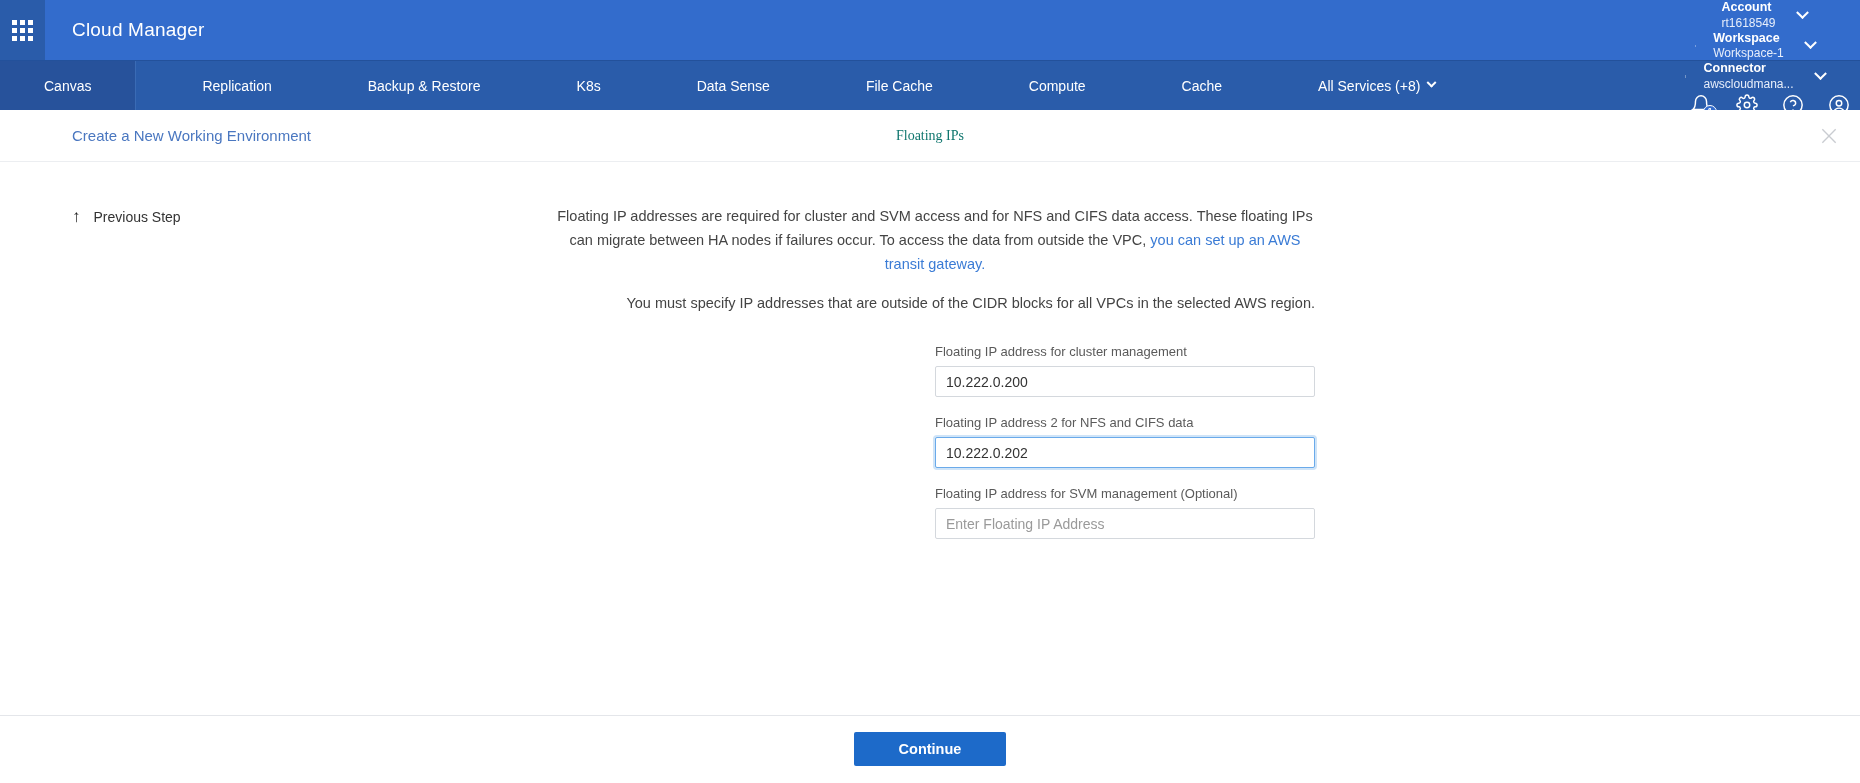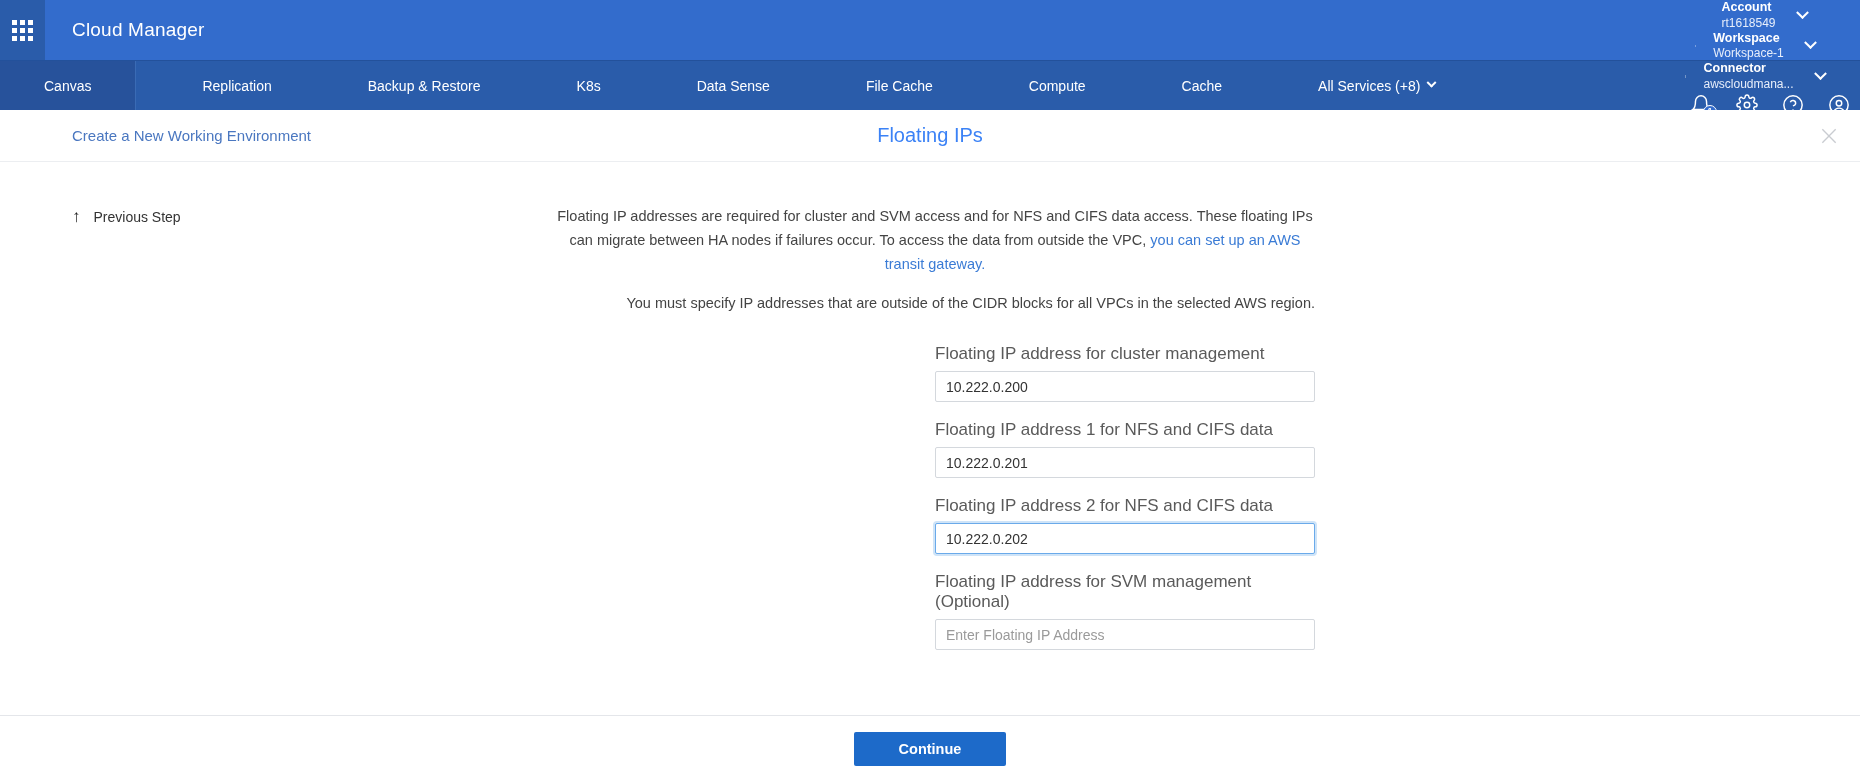--- a/index.html
+++ b/index.html
@@ -180,10 +180,11 @@
     position: absolute;
     left: 0; right: 0;
     text-align: center;
-    color: #3b82f6;
-    font-size: 20px;
+    color: #0f766e;
+    font-size: 14px;
     font-weight: 400;
     pointer-events: none;
+    font-family: Liberation Serif, serif;
   }
   .close-x {
     position: absolute;

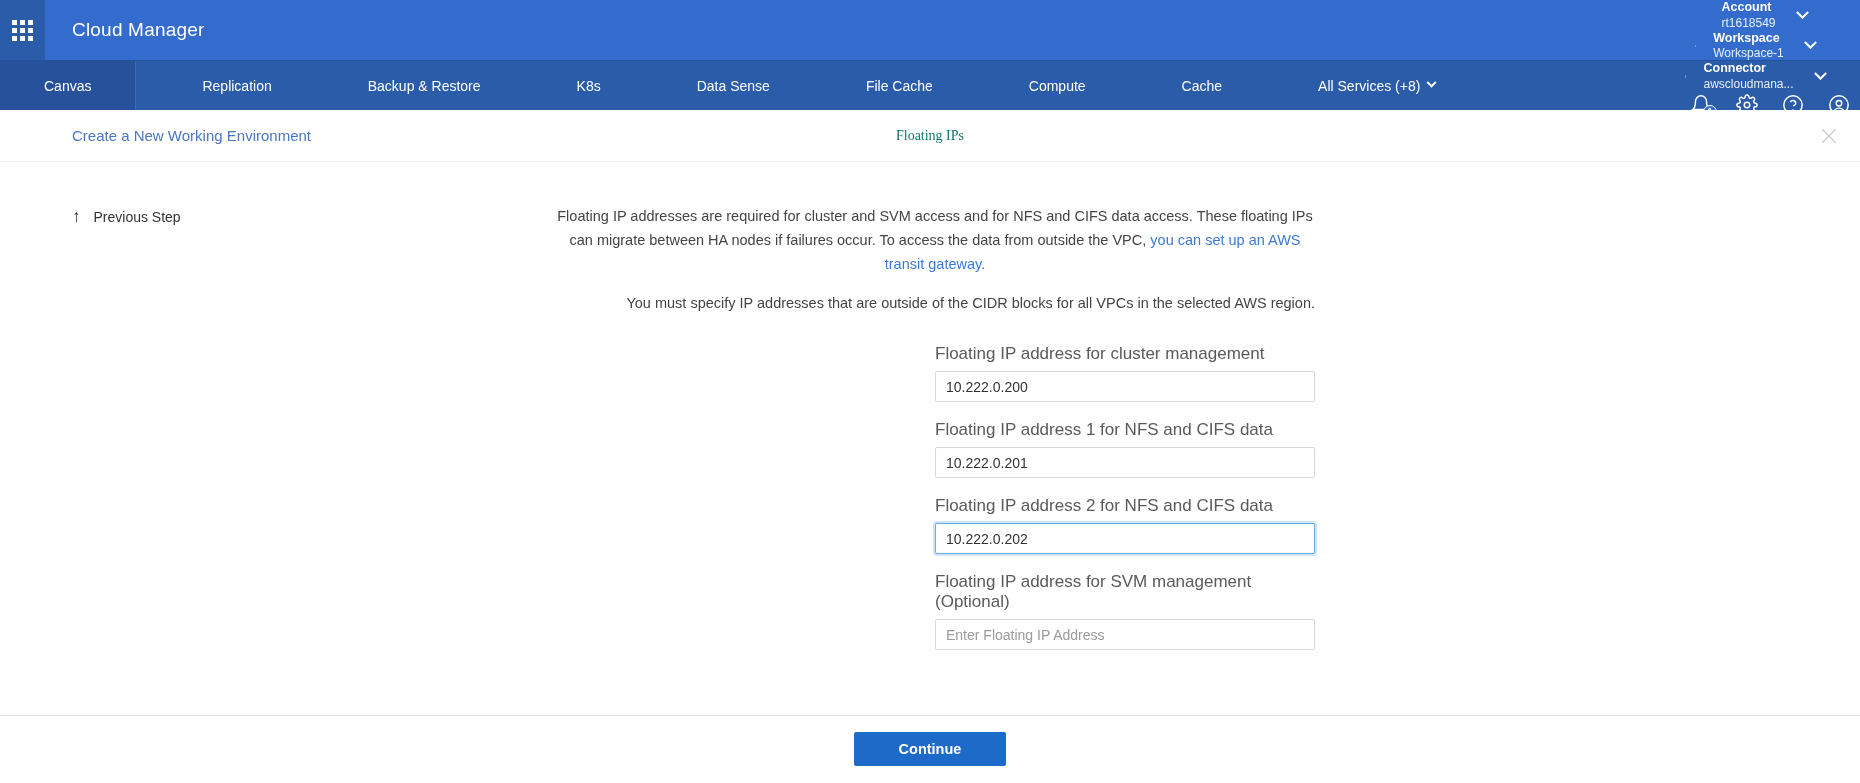--- a/index.html
+++ b/index.html
@@ -249,7 +249,7 @@
   .field-label {
     display: block;
     color: #5a5a5a;
-    font-size: 17px;
+    font-size: 13px;
     margin-bottom: 7px;
   }
   .field-input {

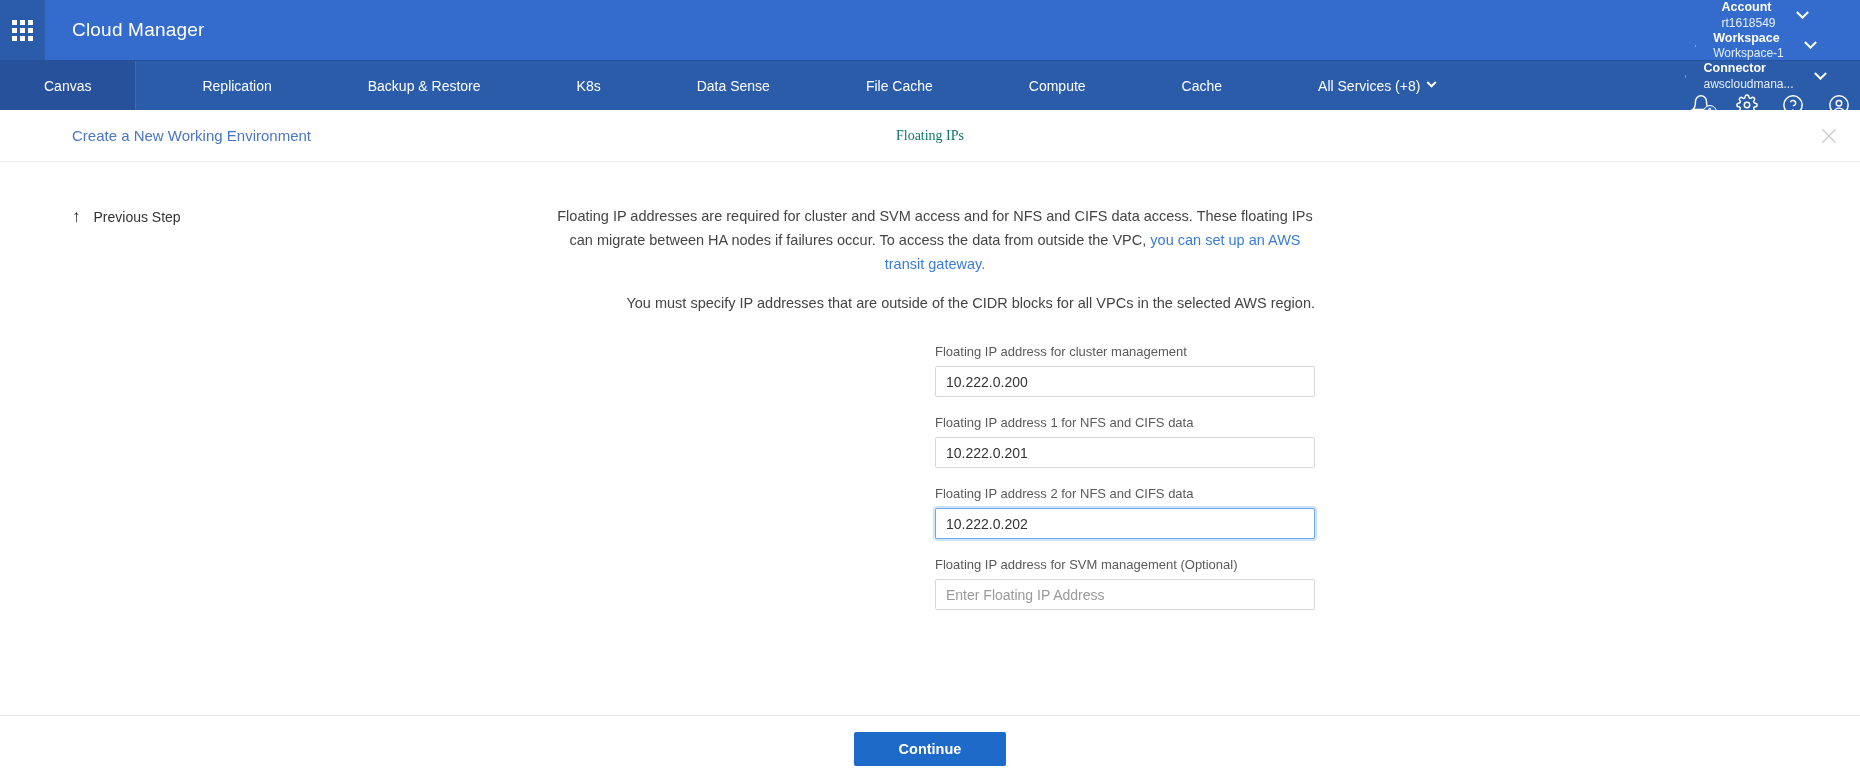--- a/index.html
+++ b/index.html
@@ -439,10 +439,6 @@
         <input class="field-input" type="text" value="10.222.0.200" style="">
       </div>
 
-      <div class="field">
-        <label class="field-label">Floating IP address 1 for NFS and CIFS data</label>
-        <input class="field-input" type="text" value="10.222.0.201" style="">
-      </div>
 
       <div class="field">
         <label class="field-label">Floating IP address 2 for NFS and CIFS data</label>

